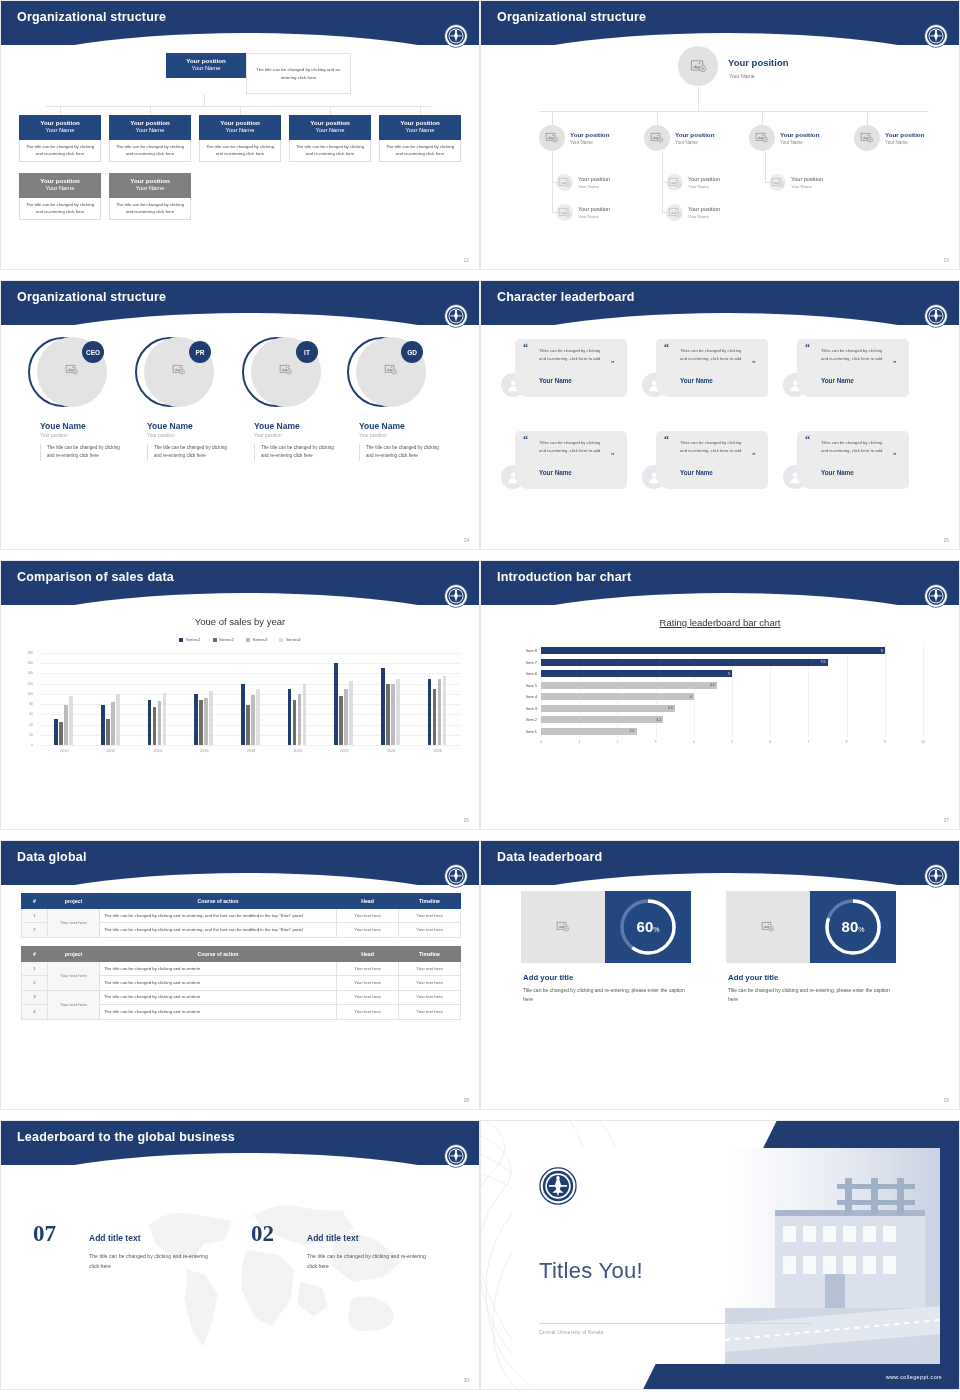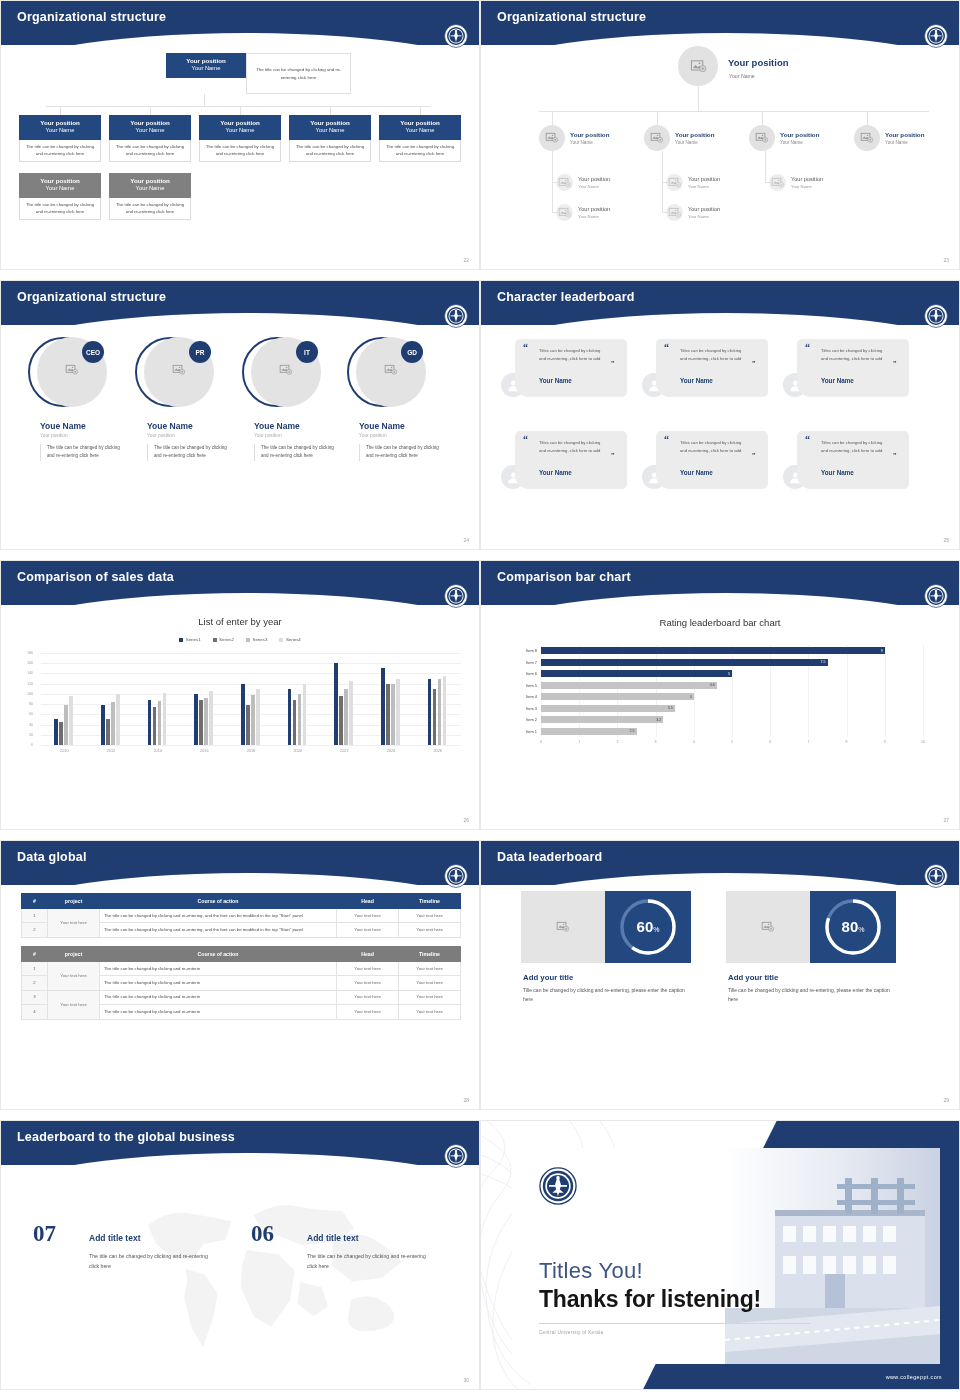--- a/index.html
+++ b/index.html
@@ -660,7 +660,7 @@
         <div class="band2"></div>
         <div class="curve"></div>
     </div>
-    <div class="hdr-title">Comparison bar chart</div>
+    <div class="hdr-title">Introduction bar chart</div>
     <svg class="logo" viewBox="0 0 40 40">
       <circle cx="20" cy="20" r="19" fill="#fff" stroke="#1f3d70" stroke-width="1.2"></circle>
       <circle cx="20" cy="20" r="15" fill="#1f3d70"></circle>

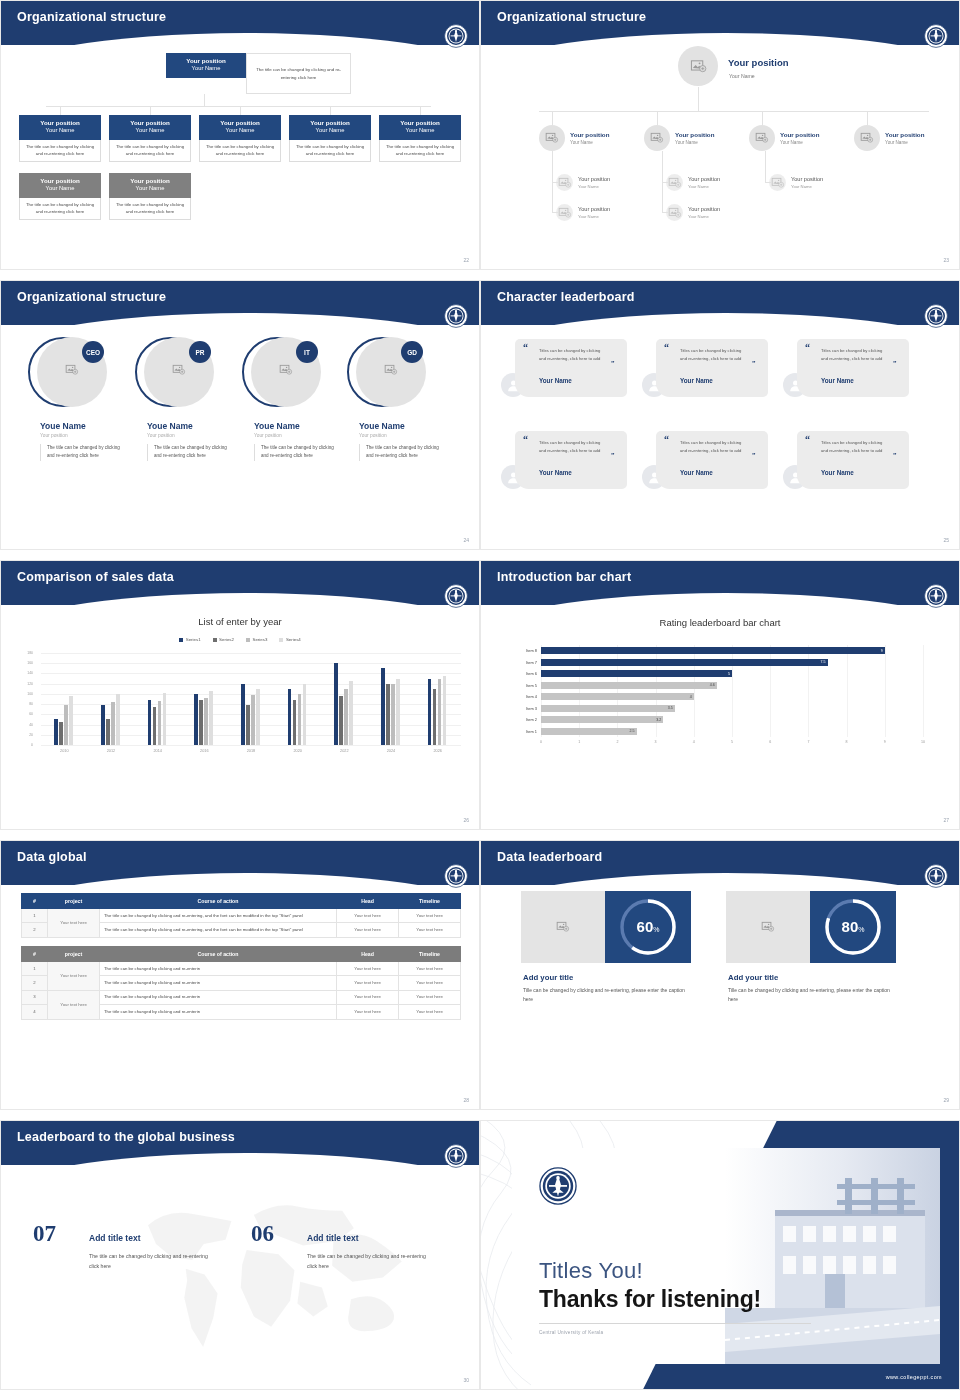--- a/index.html
+++ b/index.html
@@ -577,7 +577,7 @@
       <rect x="11" y="19" width="18" height="1.6" fill="#fff"></rect>
         <circle cx="20" cy="12" r="1.8" fill="#fff"></circle>
     </svg>
-    <div class="chart-title" style="top:55px;">List of enter by year</div>
+    <div class="chart-title" style="top:55px;">Youe of sales by year</div>
     <div class="legend" id="s5legend" style="top:76px;">
         <div><span class="sw" style="background:#1f3d70"></span><span>Series1</span></div>
         <div><span class="sw" style="background:#6e6e6e"></span><span>Series2</span></div>

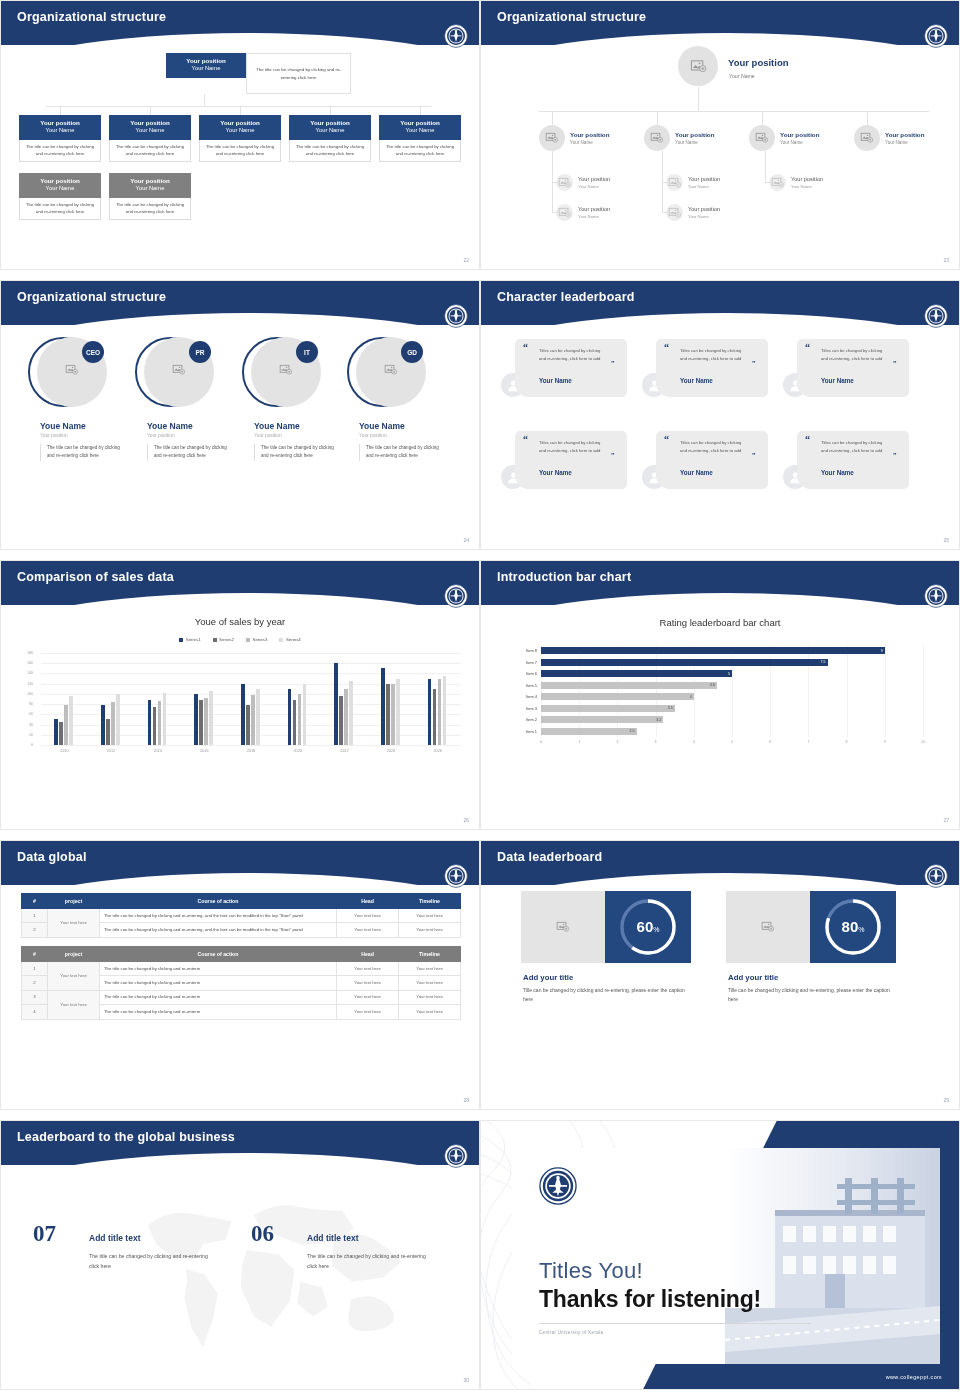--- a/index.html
+++ b/index.html
@@ -670,7 +670,7 @@
       <rect x="11" y="19" width="18" height="1.6" fill="#fff"></rect>
         <circle cx="20" cy="12" r="1.8" fill="#fff"></circle>
     </svg>
-    <div class="chart-title" style="top:56px;">Rating leaderboard bar chart</div>
+    <div class="chart-title" style="top:56px;text-decoration:underline;">Rating leaderboard bar chart</div>
     <div id="s6plot" style="position:absolute; left:20px; top:80px; width:440px; height:125px;">
         <div class="vgrid" style="left: 40px; top: 4px; height: 92px;"></div>
         <div class="lb-xtick" style="left: 32px; top: 99px; width: 16px;">0</div>

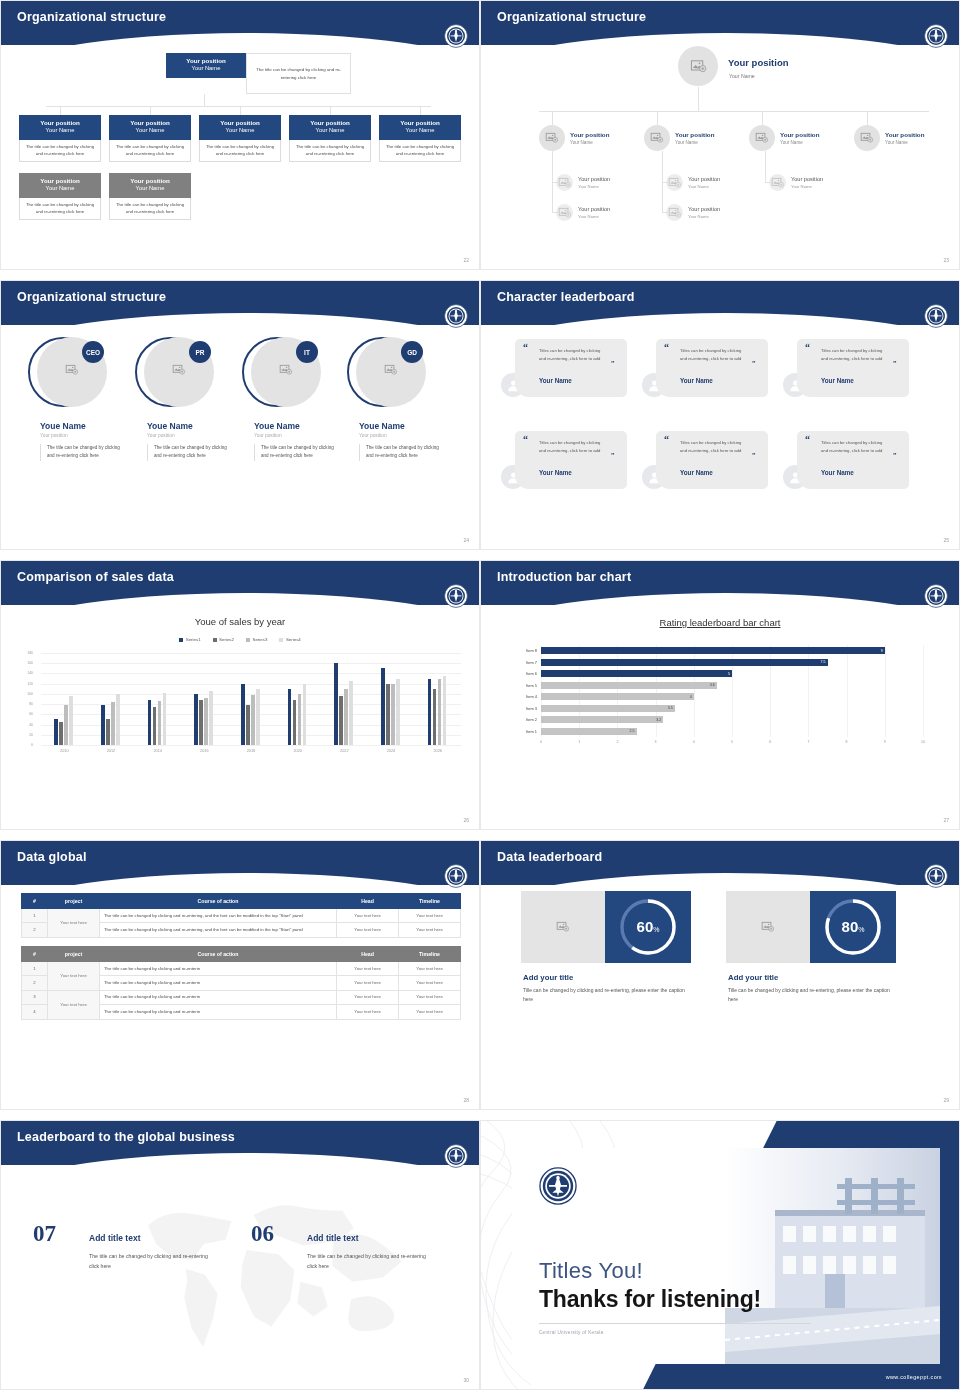--- a/index.html
+++ b/index.html
@@ -902,7 +902,7 @@
       <div class="bignum" style="left:32px; top:100px;">07</div>
       <div class="gtitle" style="left:88px; top:112px;">Add title text</div>
       <div class="gdesc" style="left:88px; top:130px;">The title can be changed by clicking and re-entering click here</div>
-      <div class="bignum" style="left:250px; top:100px;">06</div>
+      <div class="bignum" style="left:250px; top:100px;">02</div>
       <div class="gtitle" style="left:306px; top:112px;">Add title text</div>
       <div class="gdesc" style="left:306px; top:130px;">The title can be changed by clicking and re-entering click here</div>
       </div>

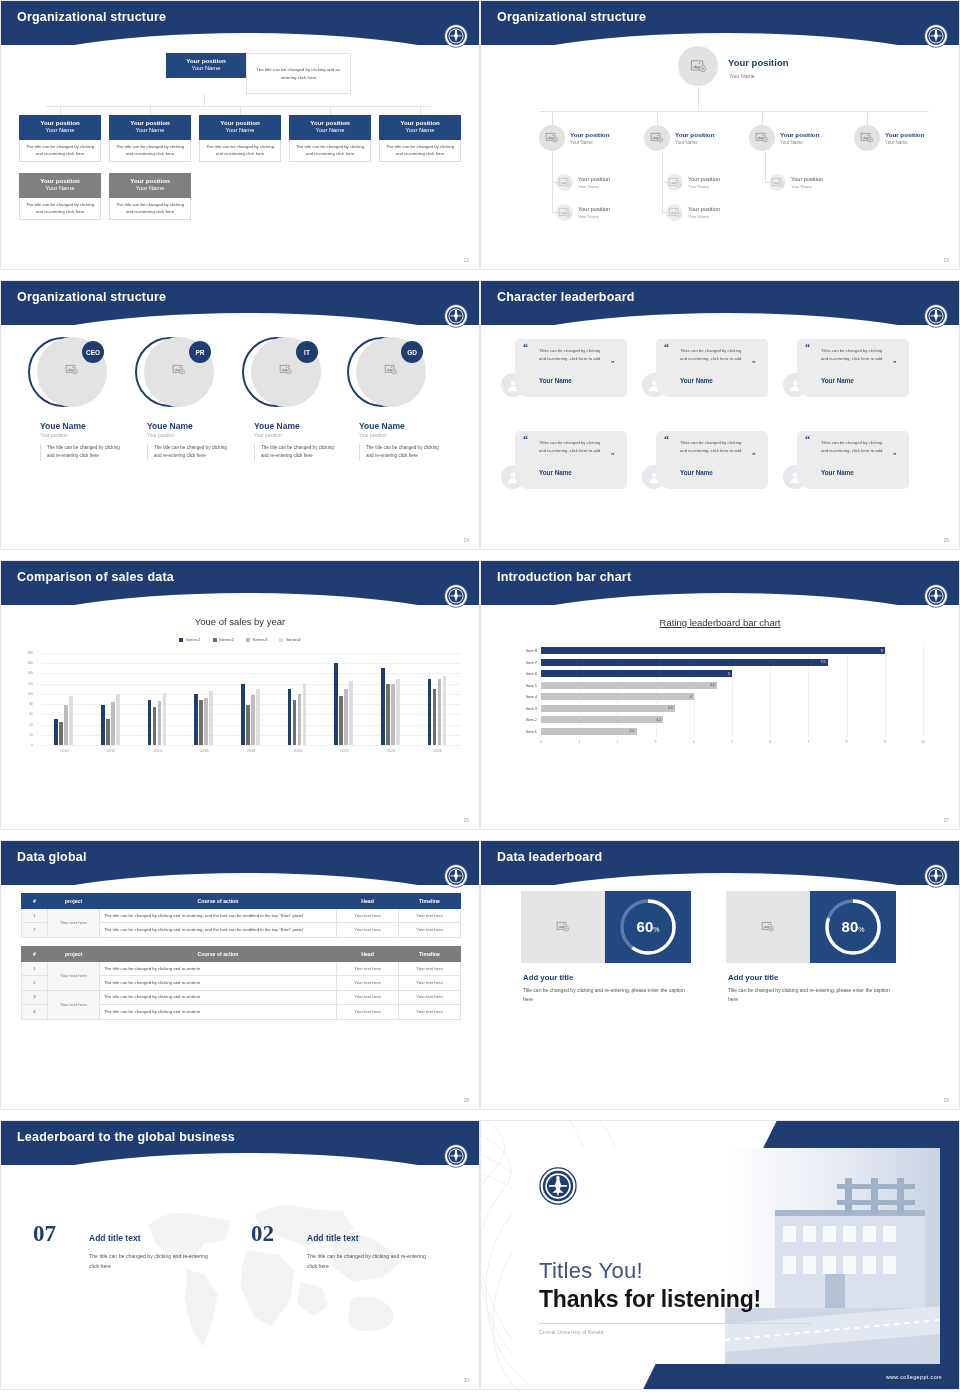--- a/index.html
+++ b/index.html
@@ -967,7 +967,6 @@
         </svg>
       </div>
       <div class="ty-h1">Titles You!</div>
-      <div class="ty-h2">Thanks for listening!</div>
       <div class="ty-rule"></div>
       <div class="ty-sub">Central University of Kerala</div>
       <svg viewBox="0 0 40 40" style="position:absolute;left:27px;top:19px;width:38px;height:38px;">

